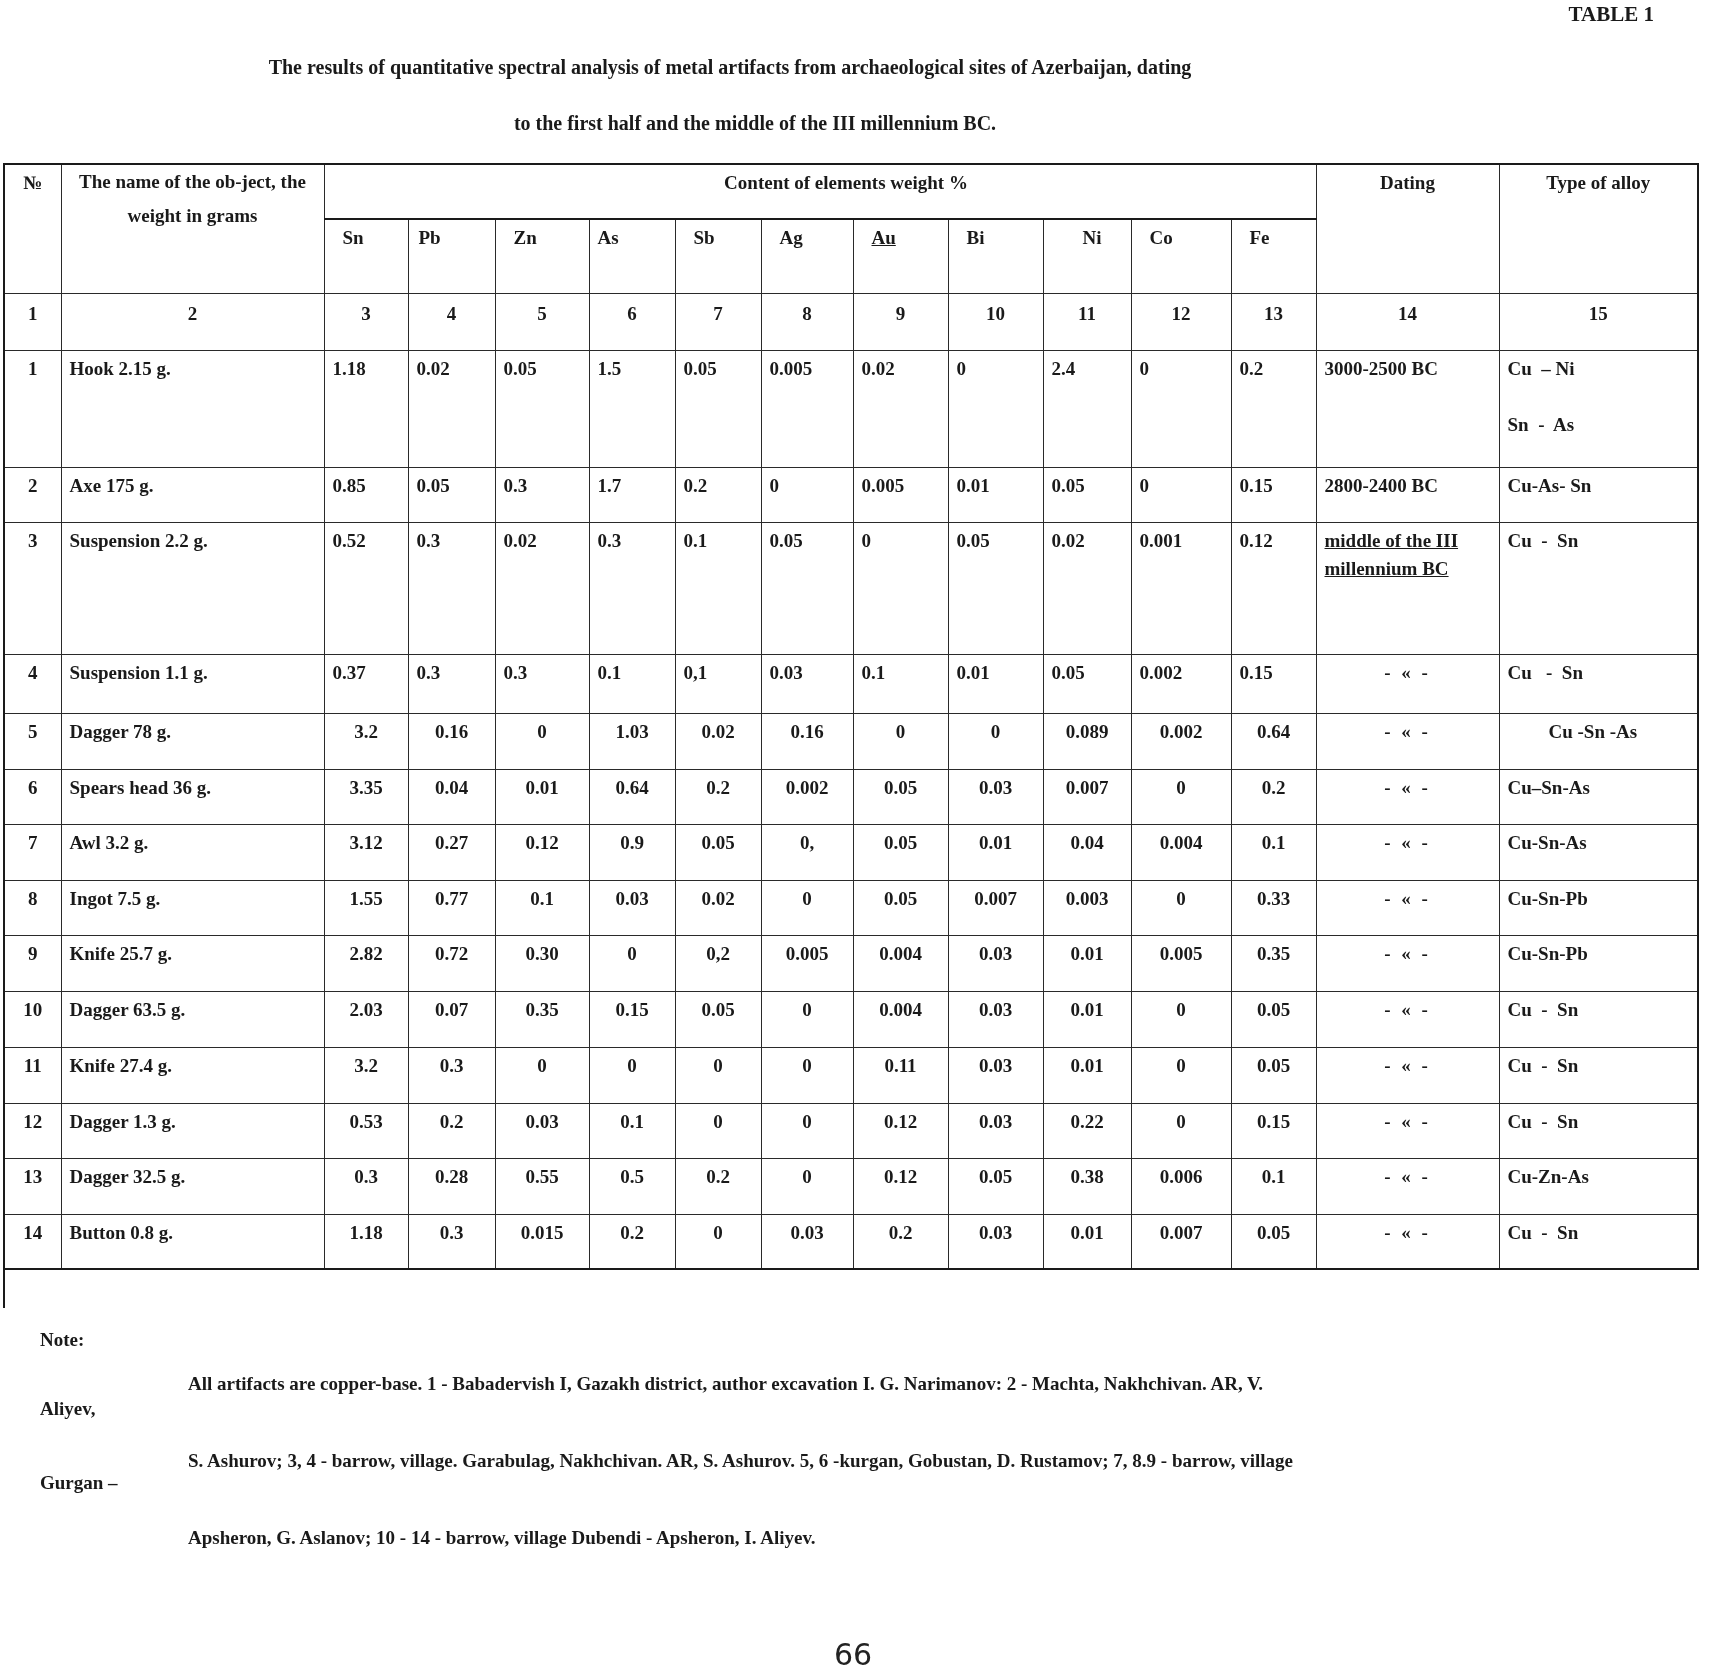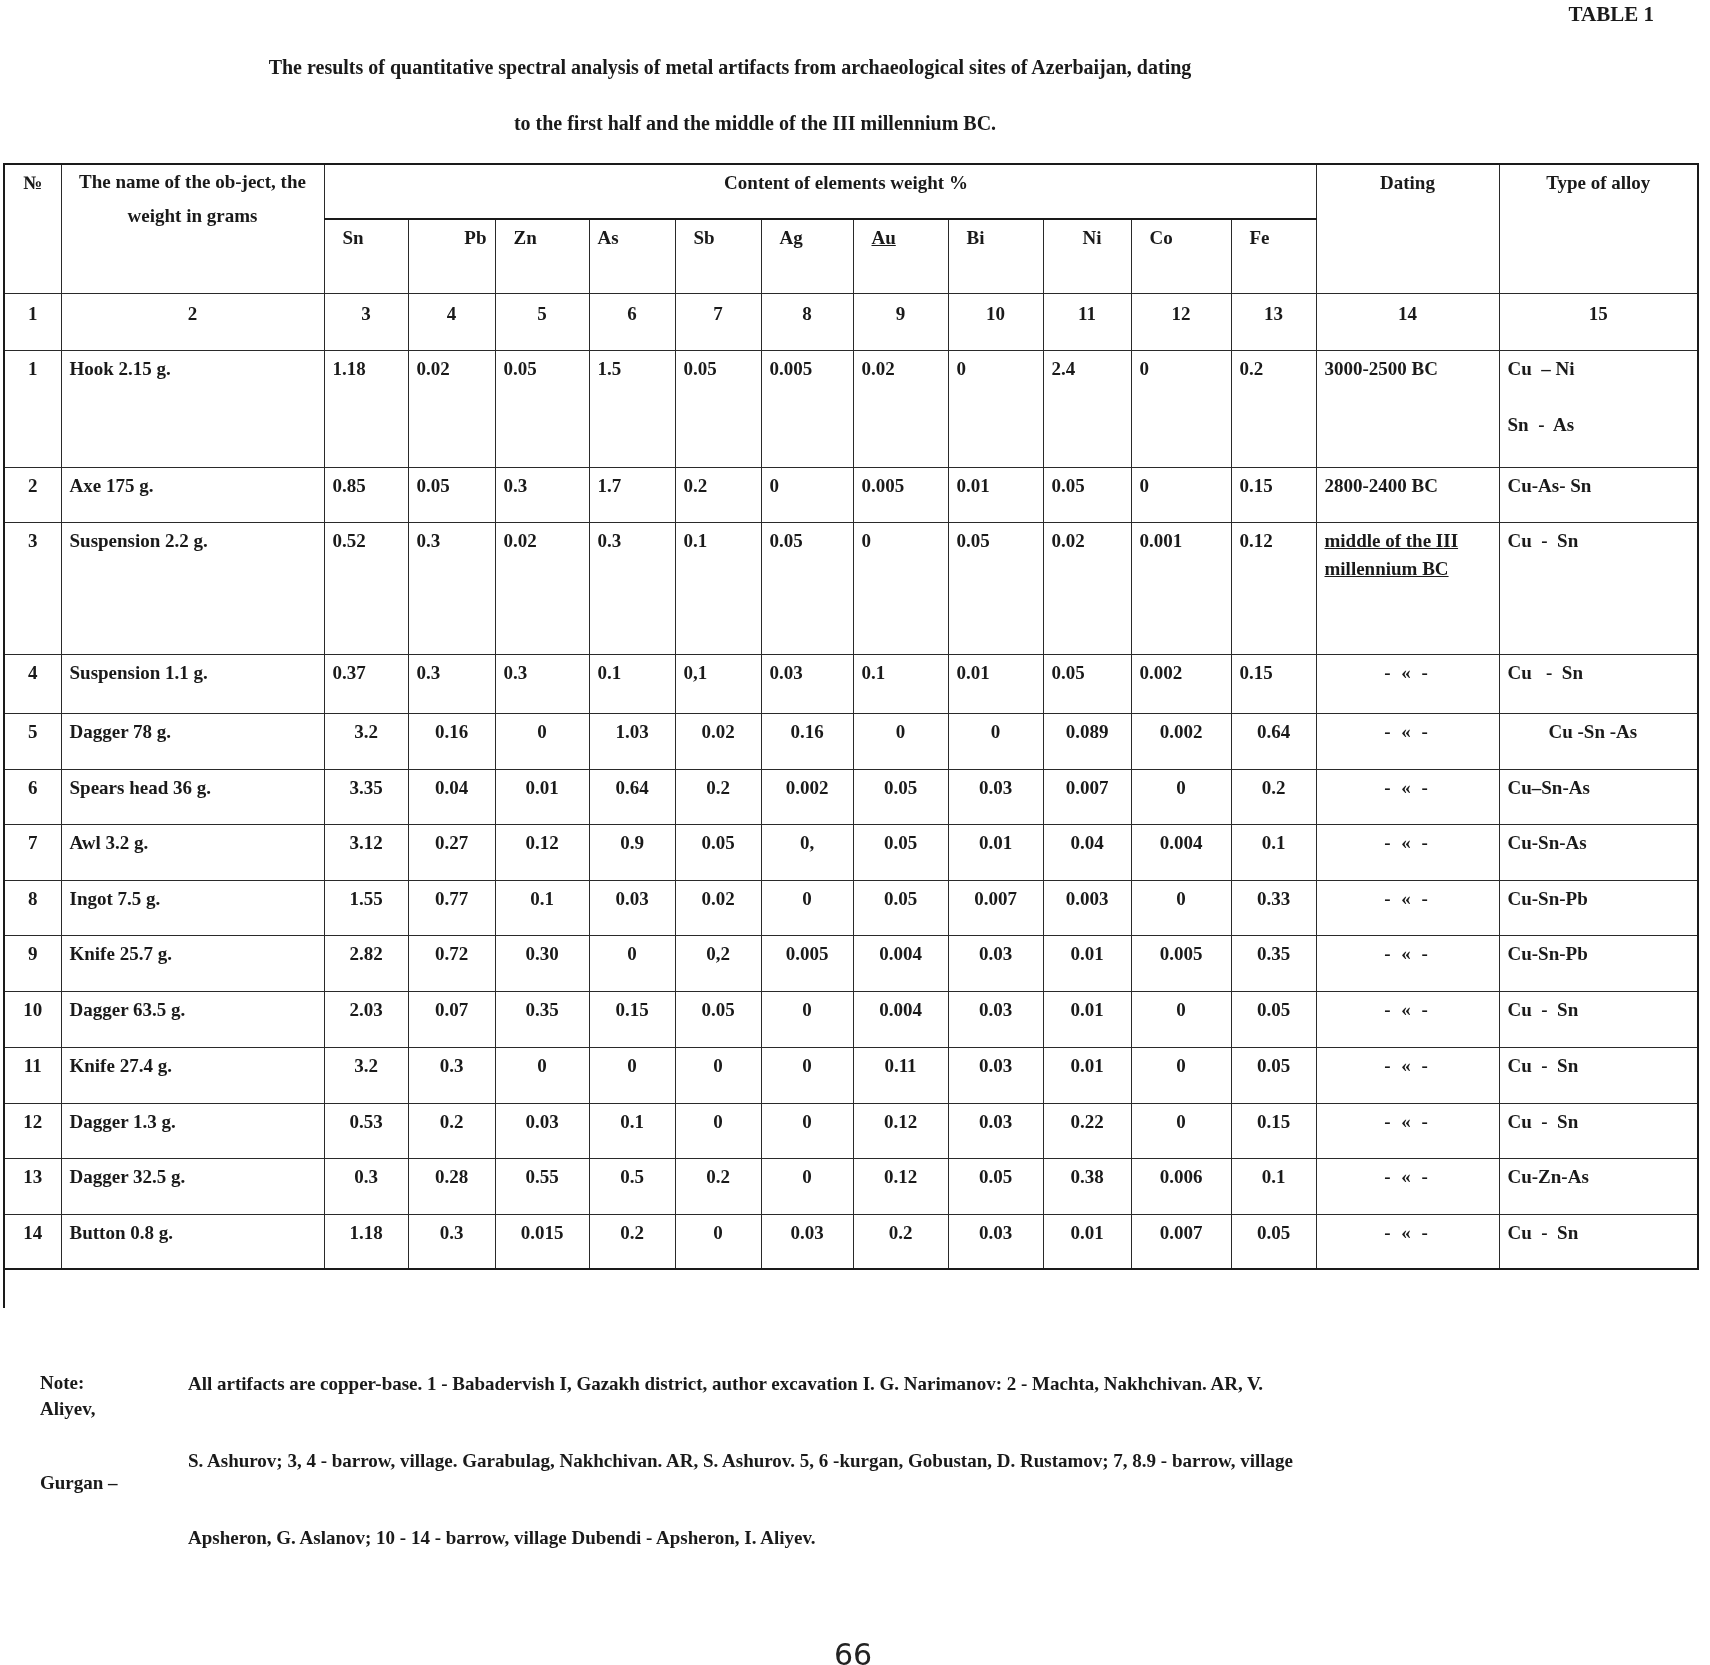--- a/index.html
+++ b/index.html
@@ -61,7 +61,7 @@
     </tr>
     <tr style="height:74px" id="element-row">
         <th style="text-align: left; padding-left: 18px;">Sn</th>
-        <th style="text-align: right; padding-left: 10px;">Pb</th>
+        <th style="text-align: left; padding-left: 10px;">Pb</th>
         <th style="text-align: left; padding-left: 18px;">Zn</th>
         <th style="text-align: left; ">As</th>
         <th style="text-align: left; padding-left: 18px;">Sb</th>

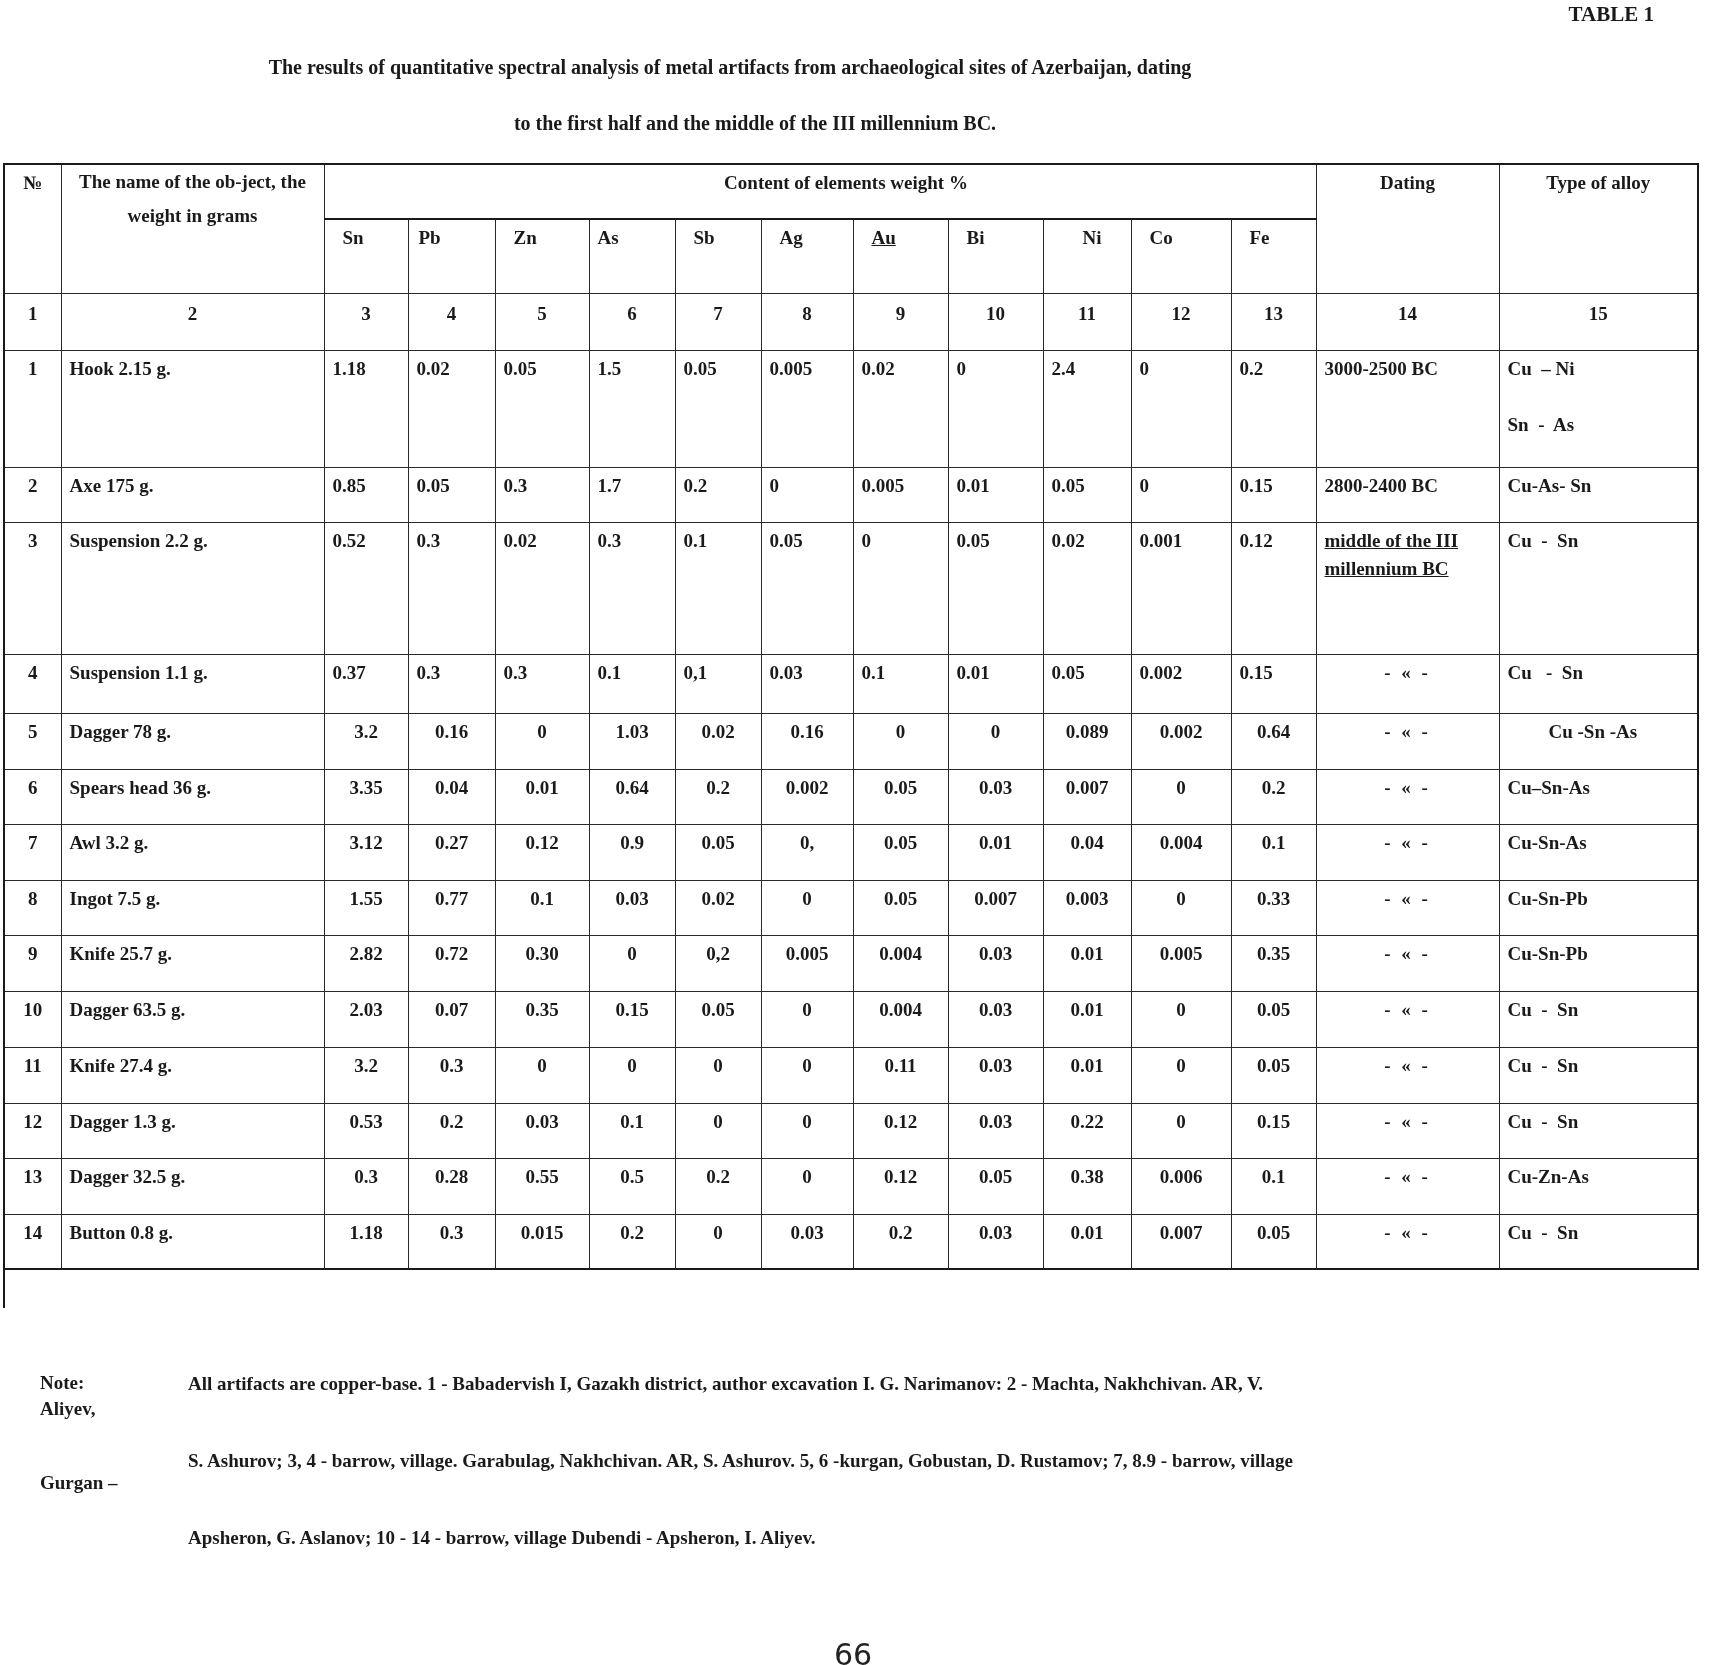--- a/index.html
+++ b/index.html
@@ -334,7 +334,7 @@
 
 <div class="left-stub"></div>
 
-<div class="note-label" style="top:1372px">Note:</div>
+<div class="note-label" style="top:1329px">Note:</div>
 <div class="note-label" style="top:1398px">Aliyev,</div>
 <div class="note-label" style="top:1472px">Gurgan –</div>
 <div class="note-line" style="top:1373px">All artifacts are copper-base. 1 - Babadervish I, Gazakh district, author excavation I. G. Narimanov:  2 - Machta, Nakhchivan. AR,   V.</div>

